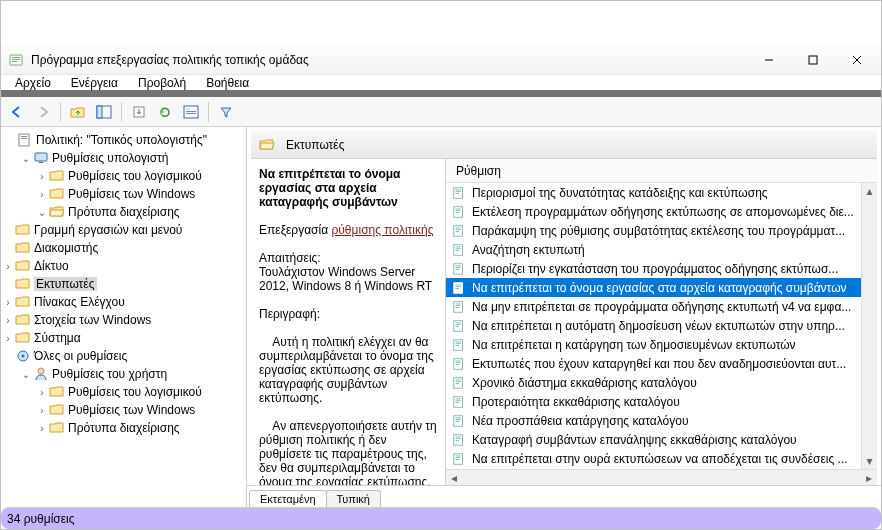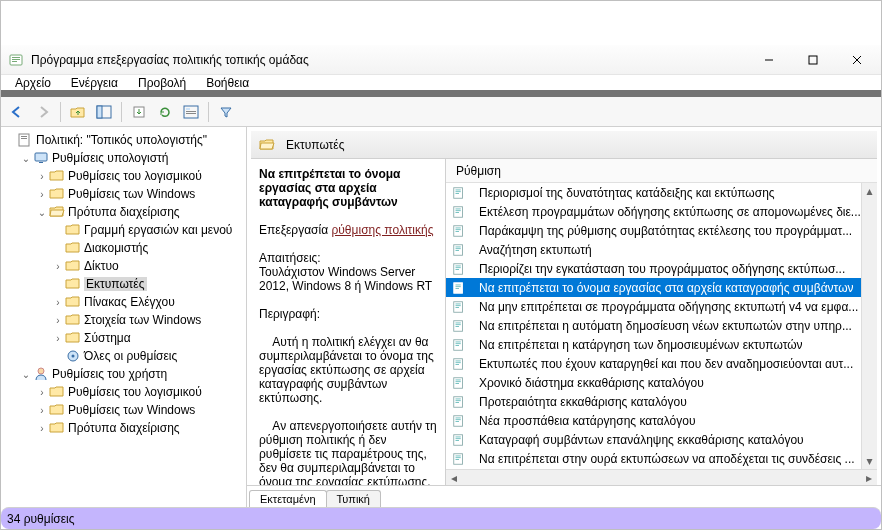--- a/index.html
+++ b/index.html
@@ -26,7 +26,7 @@
   .list-col { flex:1; display:flex; flex-direction:column; min-width:0;}
   .list-header { height:24px; display:flex; align-items:center; padding-left:10px; border-bottom:1px solid #e0e0e0; background:#fafafa;}
   .list-body { flex:1; overflow:auto; position:relative;}
-  .row { height:19px; display:flex; align-items:center; padding:0 6px; gap:13px; white-space:nowrap; overflow:hidden; text-overflow:ellipsis;}
+  .row { height:19px; display:flex; align-items:center; padding:0 6px; gap:6px; white-space:nowrap; overflow:hidden; text-overflow:ellipsis;}
   .row.sel { background:#0078d7; color:#fff;}
   .scroll-v { position:absolute; right:0; top:0; bottom:0; width:16px; background:#f0f0f0; border-left:1px solid #ddd; display:flex; flex-direction:column; align-items:center;}
   .sbtn { height:16px; width:100%; display:flex;align-items:center;justify-content:center; color:#666;}

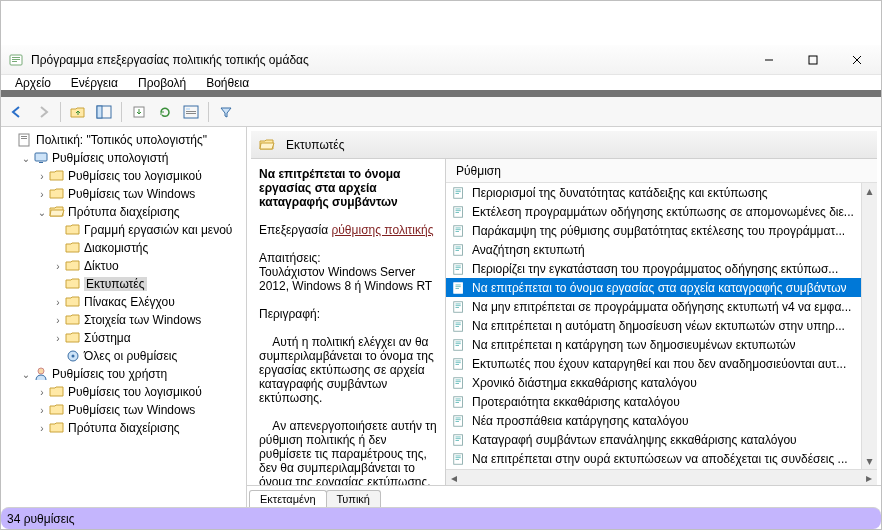--- a/index.html
+++ b/index.html
@@ -40,7 +40,7 @@
   .twist { width:14px; text-align:center; color:#666; font-size:10px;}
   .ticon { width:16px; height:16px; flex-shrink:0; margin-right:3px;}
   .tsel { background:#d8d8d8; padding:0 2px;}
-  .indent0{padding-left:2px}.indent1{padding-left:18px}.indent2{padding-left:34px}.indent3{padding-left:50px}
+  .indent0{padding-left:2px}.indent1{padding-left:18px}.indent2{padding-left:34px}.indent3{}
   
   svg { display:block; }
 </style>

